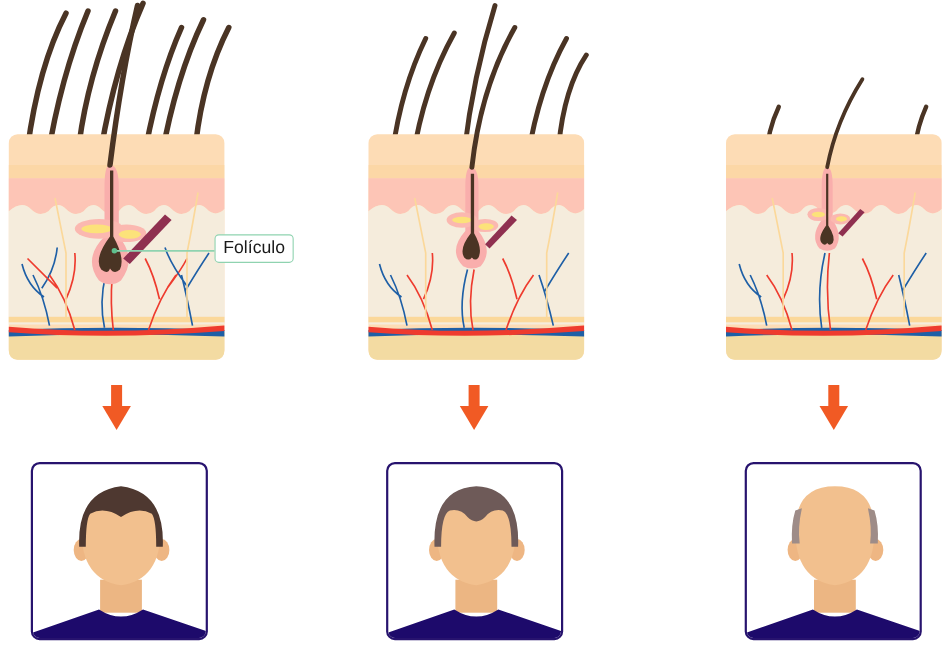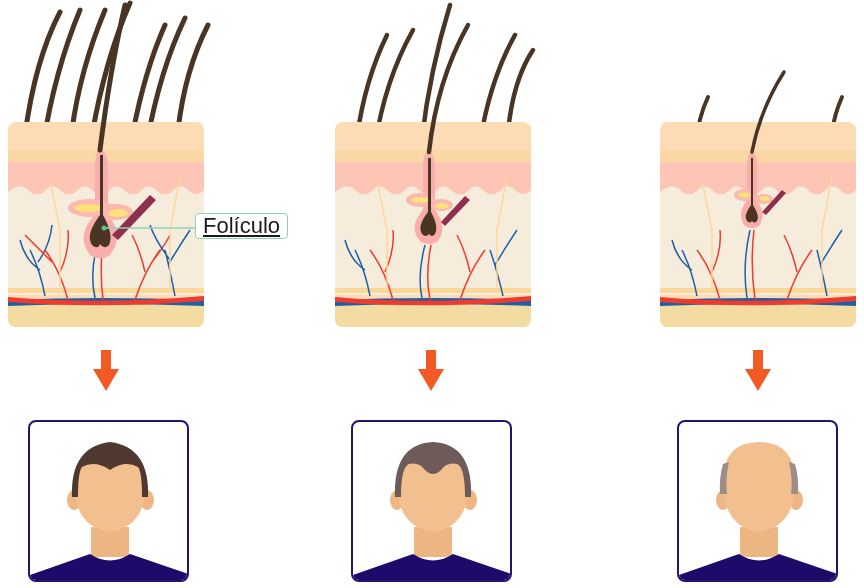--- a/index.html
+++ b/index.html
@@ -8,7 +8,7 @@
     .skin { position: absolute; overflow: visible; }
     .arrow { position: absolute; }
     .portrait { position: absolute; box-sizing: border-box; border: 2px solid #27136e; border-radius: 8px; overflow: hidden; background: #fff; }
-    .label { position: absolute; left: 195px; top: 213px; padding: 2px 7px; background: #fff; border: 1.5px solid #8fd3b0; border-radius: 4px; font-size: 22px; color: #1a1a1a; line-height: 20px; white-space: nowrap; text-decoration: underline; }
+    .label { position: absolute; left: 195px; top: 213px; padding: 2px 7px; background: #fff; border: 1.5px solid #8fd3b0; border-radius: 4px; font-size: 16px; color: #1a1a1a; line-height: 20px; white-space: nowrap; }
   </style>
 </head>
 <body>

